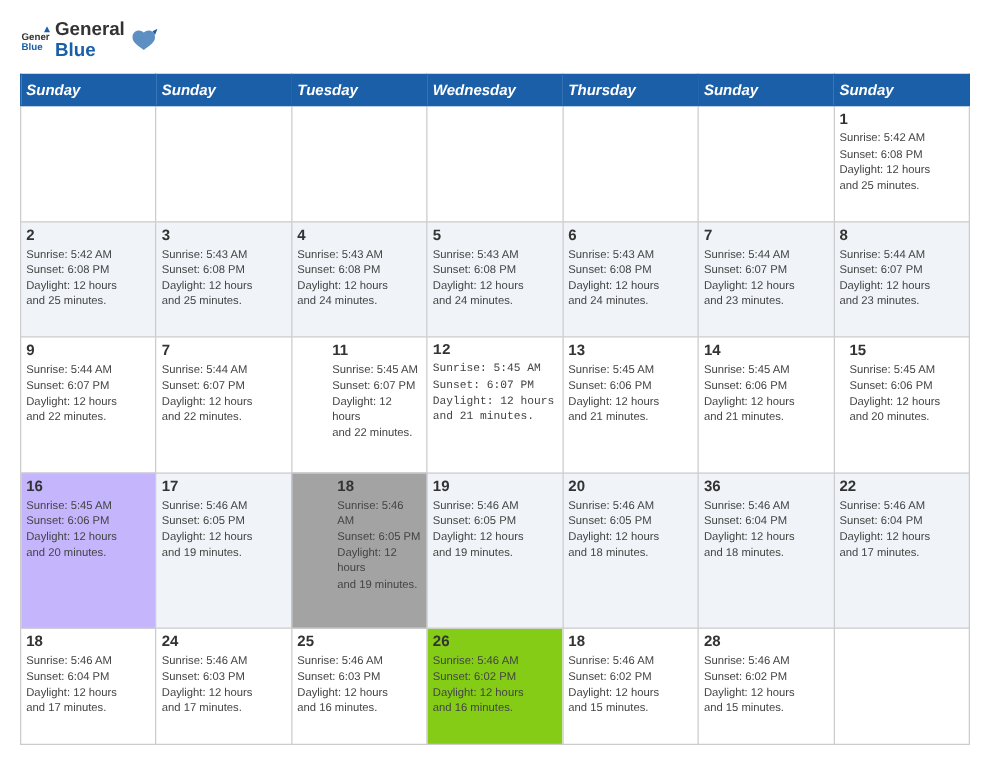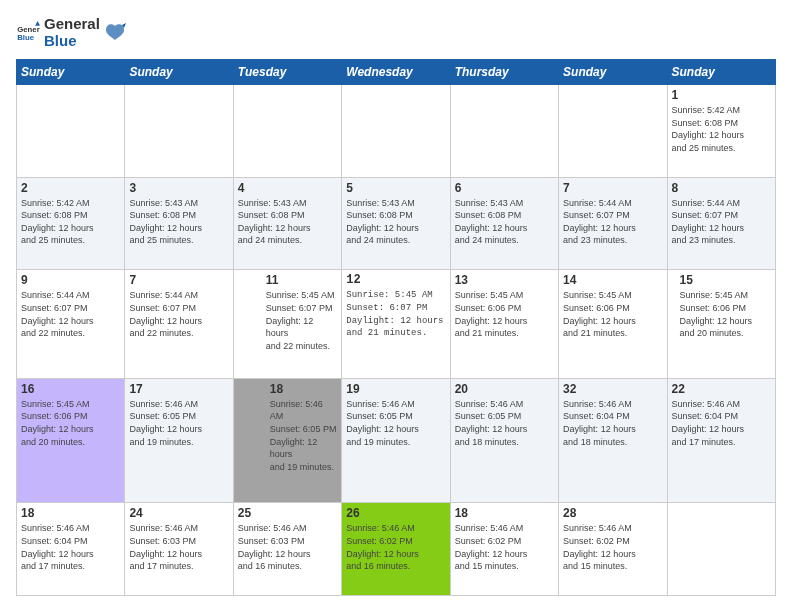--- a/index.html
+++ b/index.html
@@ -294,7 +294,7 @@
 and 18 minutes.</div>
           </td>
           <td style="background: rgb(240, 244, 248);">
-            <span class="day-num">32</span>
+            <span class="day-num">36</span>
             <div class="day-info" style="white-space: pre-line;">Sunrise: 5:46 AM
 Sunset: 6:04 PM
 Daylight: 12 hours

